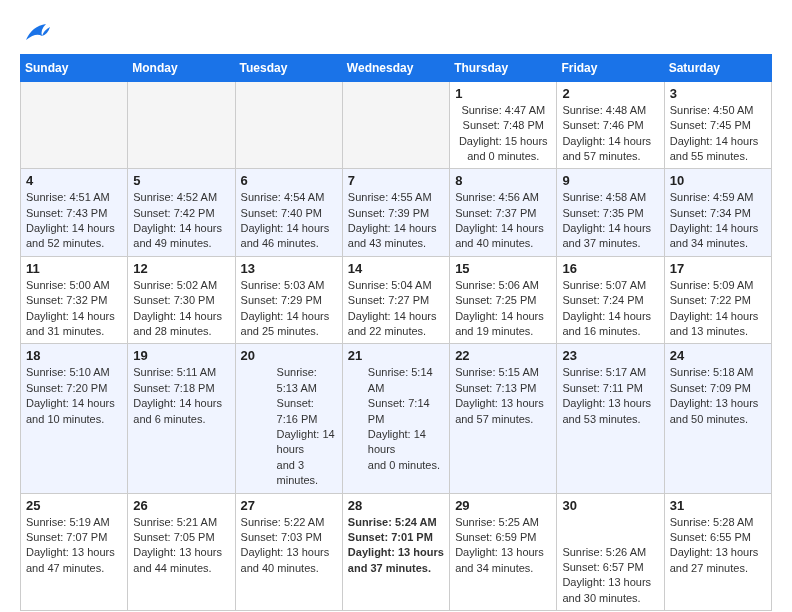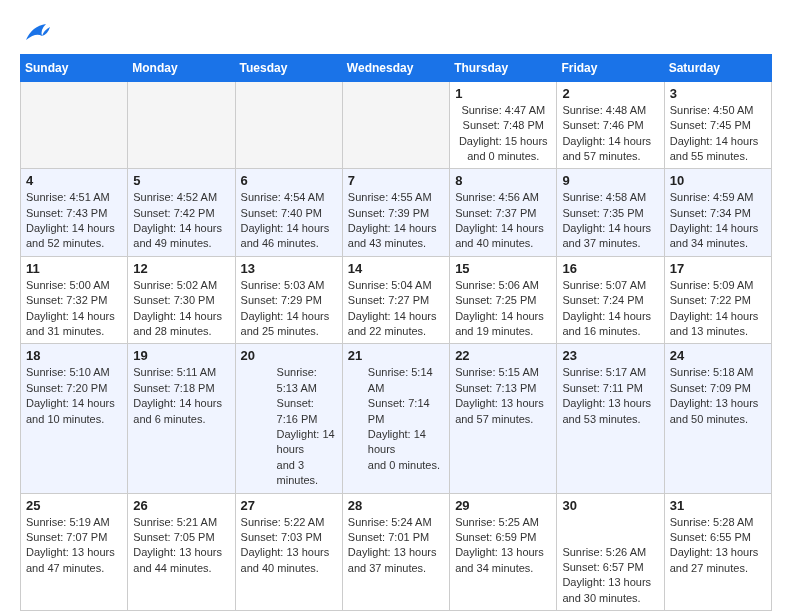--- a/index.html
+++ b/index.html
@@ -314,7 +314,7 @@
         </td>
         <td>
           <span class="day-number">28</span>
-          <div class="day-info" style="white-space: pre-line;">Sunrise: 5:24 AM
+          <div class="day-info" style="white-space: pre-line; font-weight: bold;">Sunrise: 5:24 AM
 Sunset: 7:01 PM
 Daylight: 13 hours
 and 37 minutes.</div>

